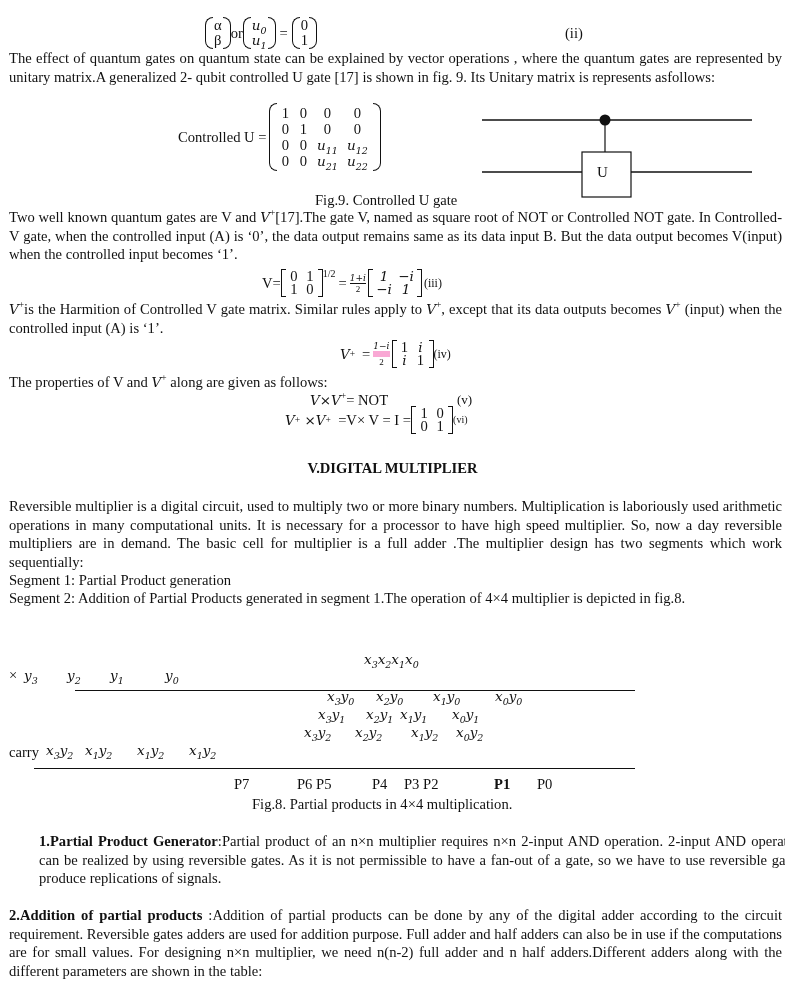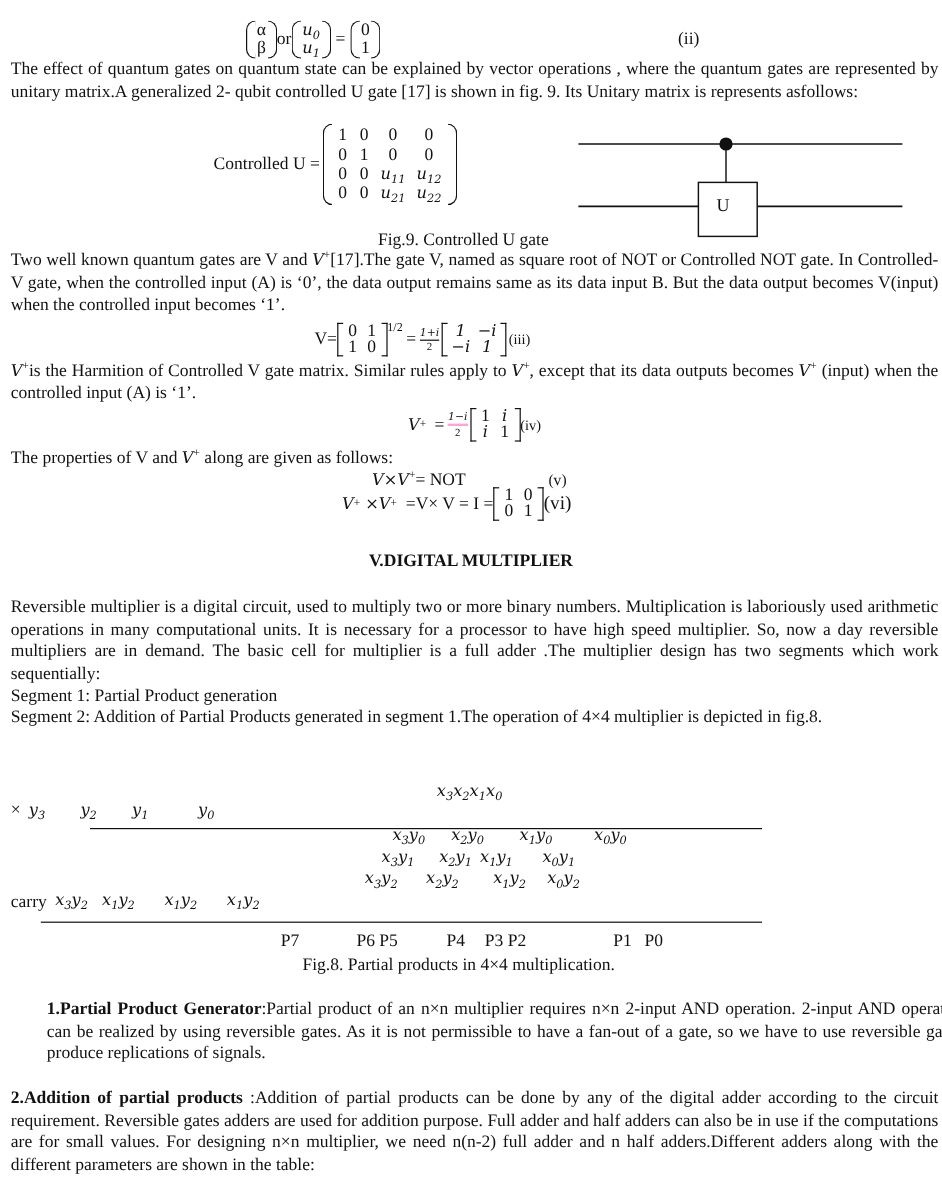--- a/index.html
+++ b/index.html
@@ -132,7 +132,7 @@
     <sup style="margin-right:4px;">+</sup>
   <span style="margin:0 3px;">=</span>
   <span class="mgrid" style="font-size:9px;line-height:10px;">
-    <span class="mi" style="font-size:9px;border-bottom:2px solid #f9a8d4;">1−i</span>
+    <span class="mi" style="font-size:9px;border-bottom:6px solid #f9a8d4;">1−i</span>
     <span>2</span>
   </span>
   <span class="brk-l" style="height:26px;margin-left:2px;"></span>

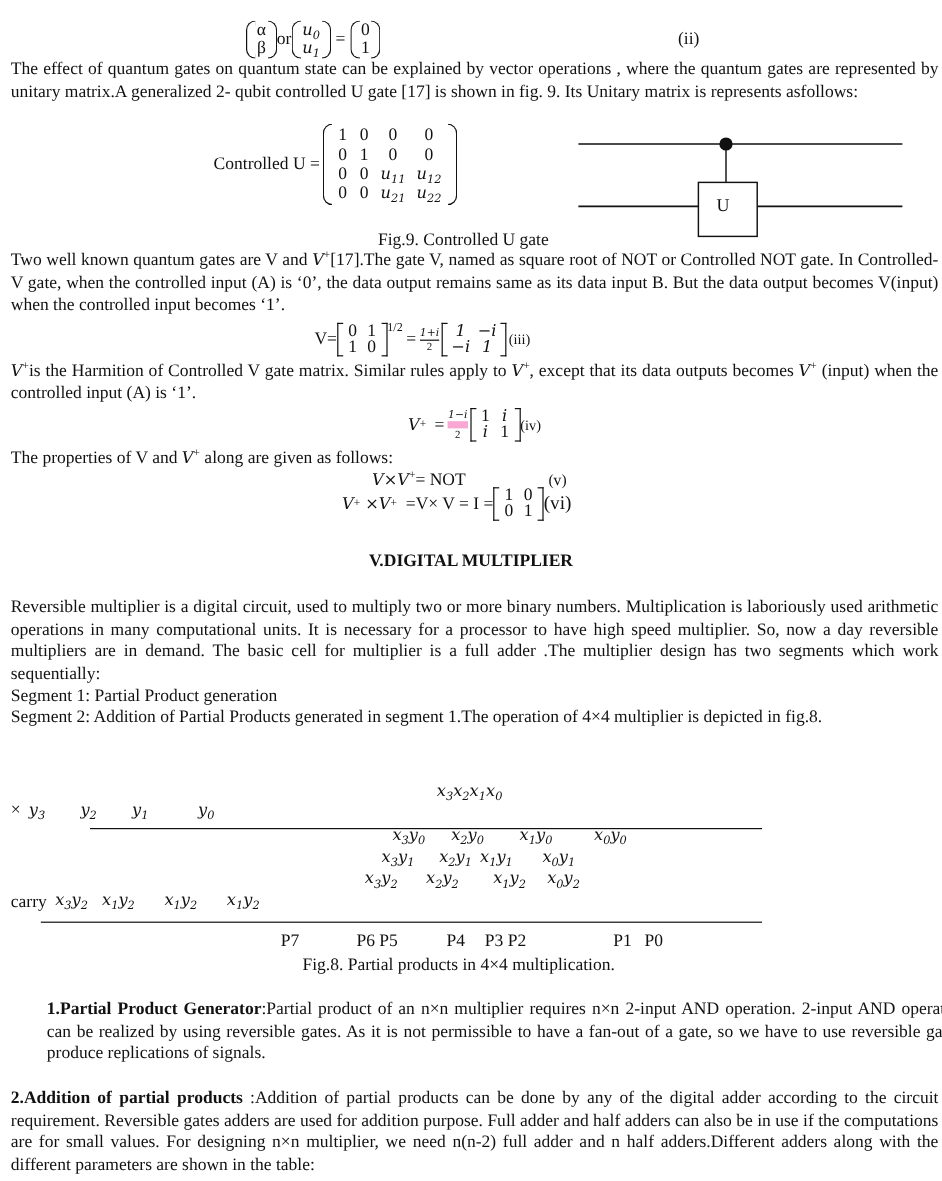--- a/index.html
+++ b/index.html
@@ -169,7 +169,7 @@
       <span>1</span>
     </span>
   <span class="brk-r" style="height:26px;"></span>
-  <span style="font-size:16px;">(vi)</span>
+  <span style="font-size:10px;">(vi)</span>
 </div>
 
 <div class="heading" style="top:459px;">V.DIGITAL MULTIPLIER</div>

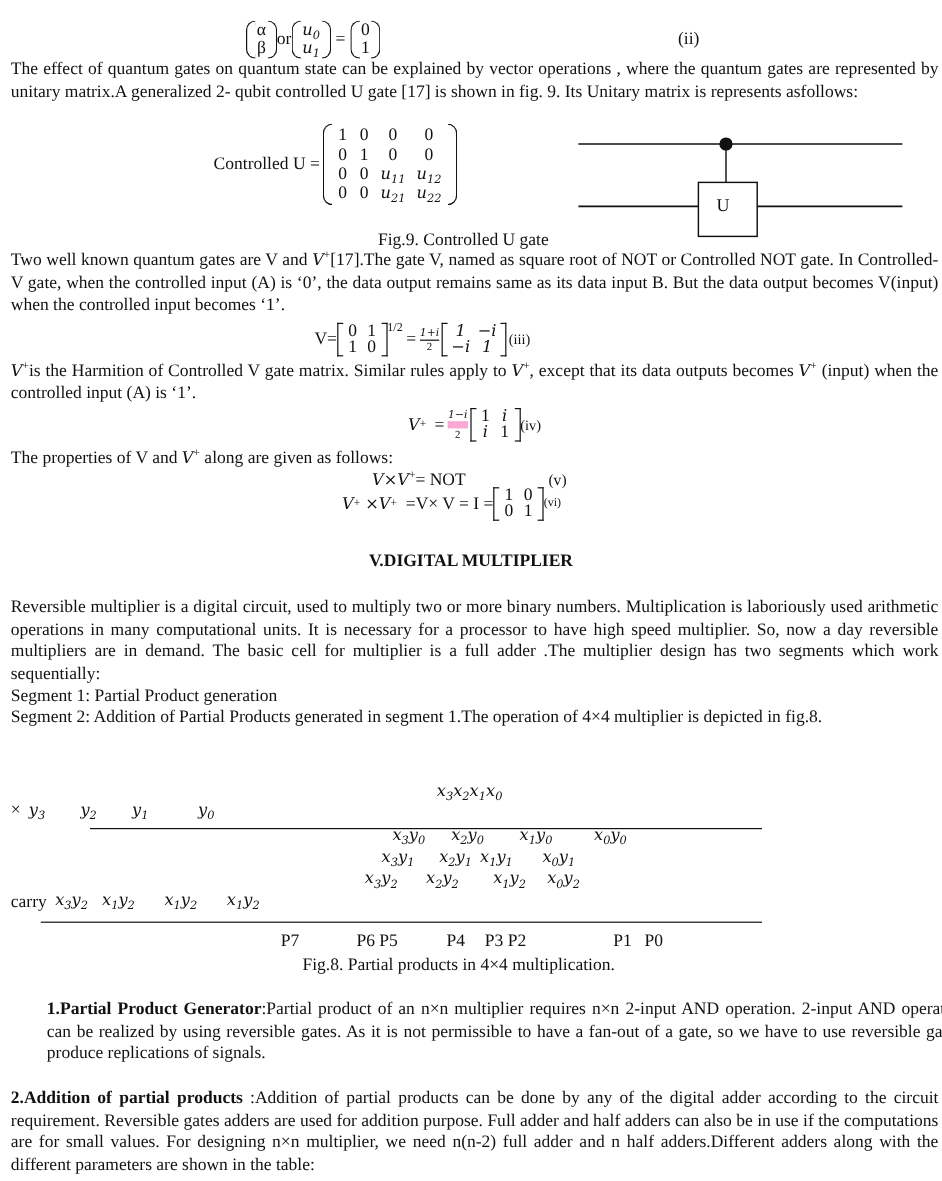--- a/index.html
+++ b/index.html
@@ -213,7 +213,7 @@
       <div class="abs" style="left: 297px; top: 775px;">P6 P5</div>
       <div class="abs" style="left: 372px; top: 775px;">P4</div>
       <div class="abs" style="left: 404px; top: 775px;">P3 P2</div>
-      <div class="abs" style="left: 511px; top: 775px;">P1</div>
+      <div class="abs" style="left: 494px; top: 775px; font-weight: bold;">P1</div>
       <div class="abs" style="left: 537px; top: 775px;">P0</div>
     </div>
   <div class="abs" style="left:252px;top:795px;">Fig.8. Partial products in 4×4 multiplication.</div>

